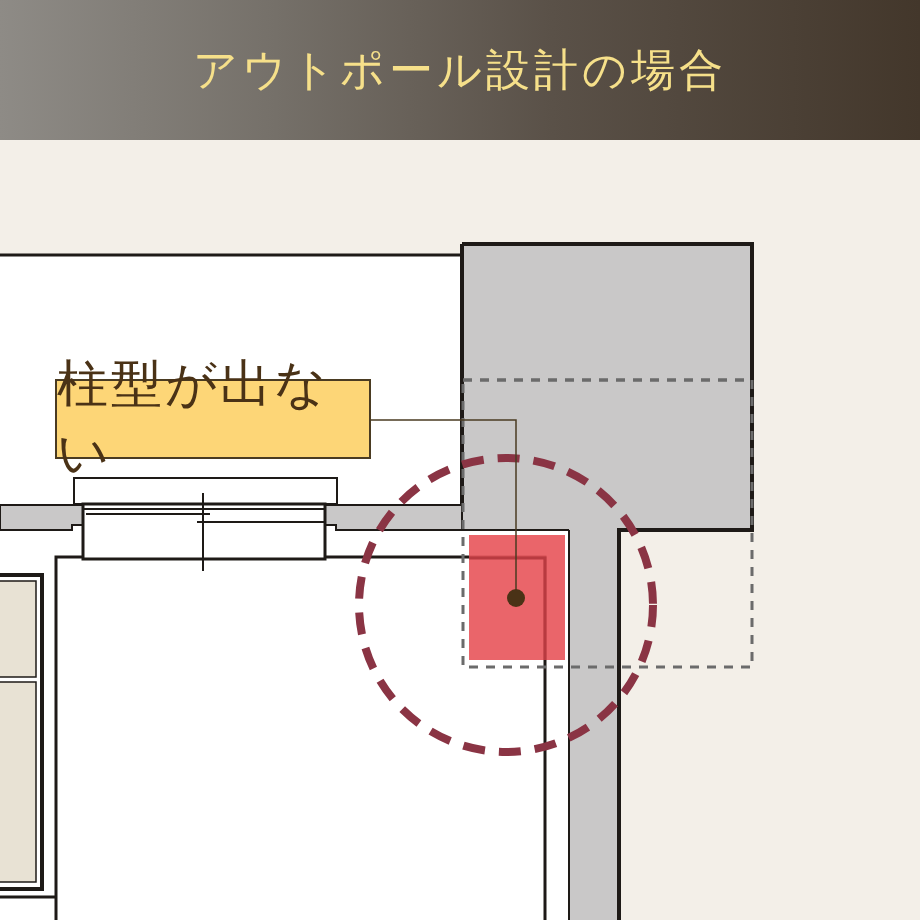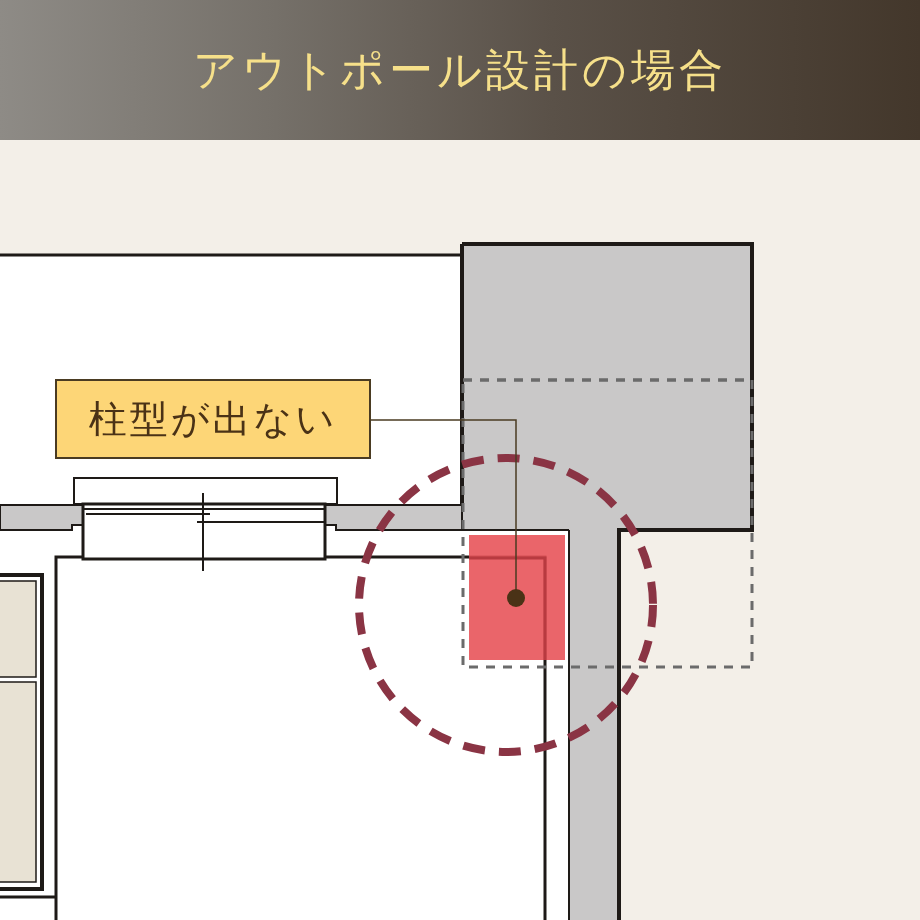--- a/index.html
+++ b/index.html
@@ -19,7 +19,7 @@
     background: #fdd677; border: 2px solid #4a3b22; box-sizing: border-box;
     display: flex; align-items: center; justify-content: center;
   }
-  .label-text { color: #4a3216; font-size: 38px; letter-spacing: 3px; font-family: "DejaVu Serif", "Liberation Serif", serif; }
+  .label-text { color: #4a3216; font-size: 51px; letter-spacing: 3px; font-family: "DejaVu Serif", "Liberation Serif", serif; }
 </style>
 </head>
 <body>

